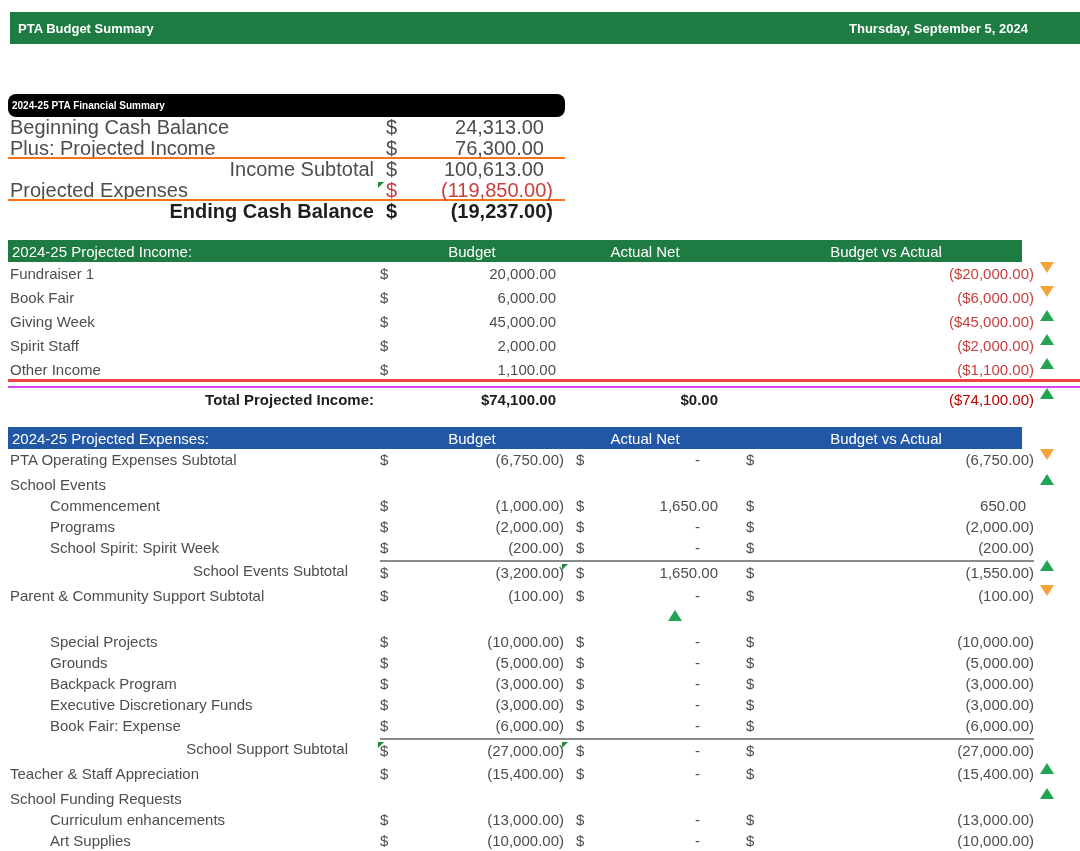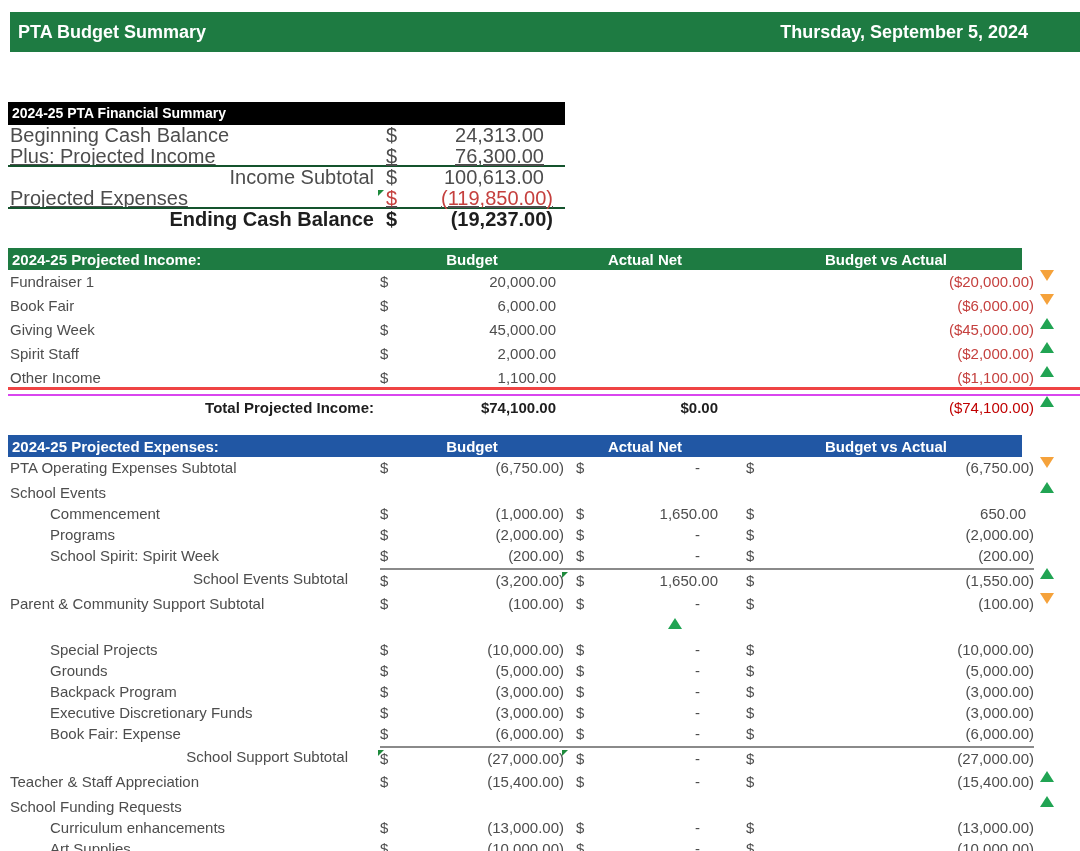--- a/index.html
+++ b/index.html
@@ -11,9 +11,9 @@
   *{box-sizing:border-box;margin:0;padding:0;}
   html,body{width:1080px;height:851px;overflow:hidden;background:#ffffff;
     font-family:"Liberation Sans","DejaVu Sans",sans-serif;color:var(--txt);}
-  .titlebar{margin:12px 0 0 10px;width:1070px;height:40px;background:var(--green);
+  .titlebar{margin:12px 0 0 10px;width:1070px;height:32px;background:var(--green);
     display:flex;align-items:center;justify-content:space-between;
-    padding:0 52px 0 8px;color:#fff;font-weight:bold;font-size:18px;gap:6px;}
+    padding:0 52px 0 8px;color:#fff;font-weight:bold;font-size:13px;gap:6px;}
   
   .sum{margin:50px 0 0 8px;width:557px;}
   .sum-hdr{background:var(--black);color:#fff;font-weight:bold;font-size:14px;

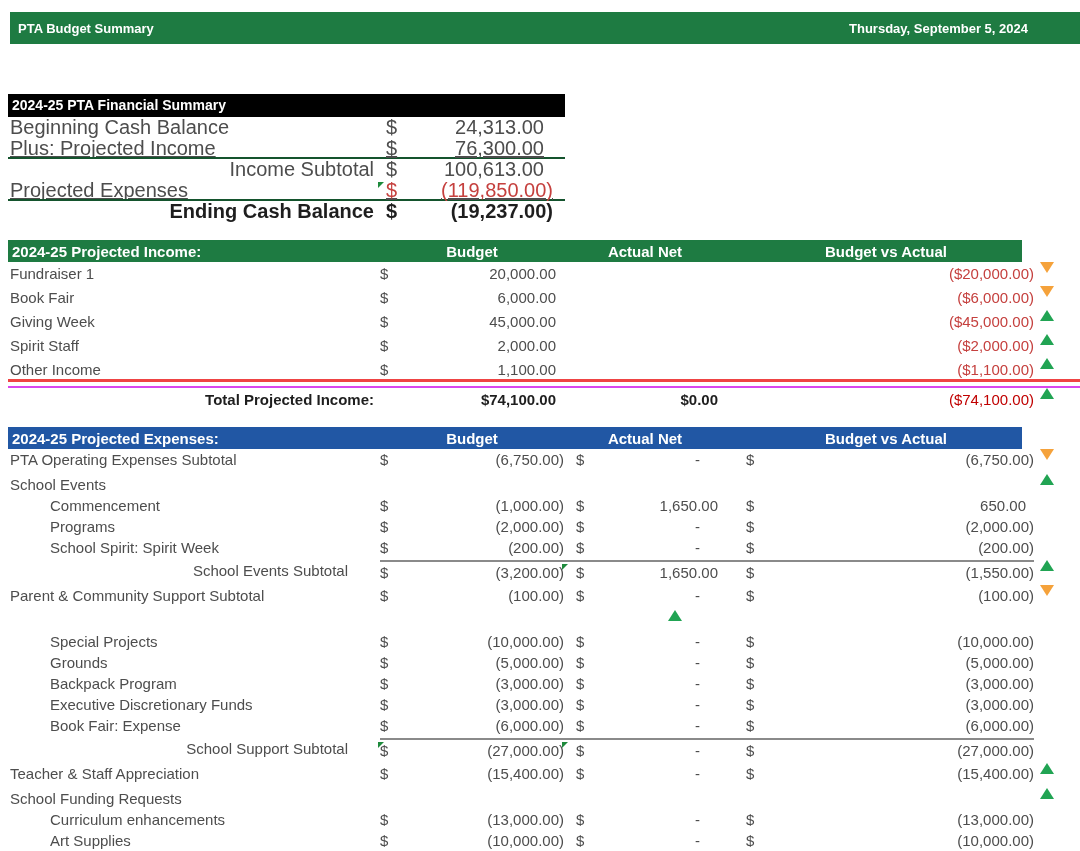--- a/index.html
+++ b/index.html
@@ -16,8 +16,8 @@
     padding:0 52px 0 8px;color:#fff;font-weight:bold;font-size:13px;gap:6px;}
   
   .sum{margin:50px 0 0 8px;width:557px;}
-  .sum-hdr{background:var(--black);color:#fff;font-weight:bold;font-size:14px;
-    height:23px;line-height:23px;padding-left:4px;}
+  .sum-hdr{background:var(--black);color:#fff;font-weight:bold;font-size:10px;
+    height:23px;line-height:23px;padding-left:4px;border-radius:8px;}
   .srow{display:flex;height:21px;line-height:21px;font-size:20px;}
   .srow .lbl{width:372px;padding-left:2px;white-space:nowrap;overflow:hidden;}
   .srow .cur{width:26px;padding-left:6px;position:relative;}

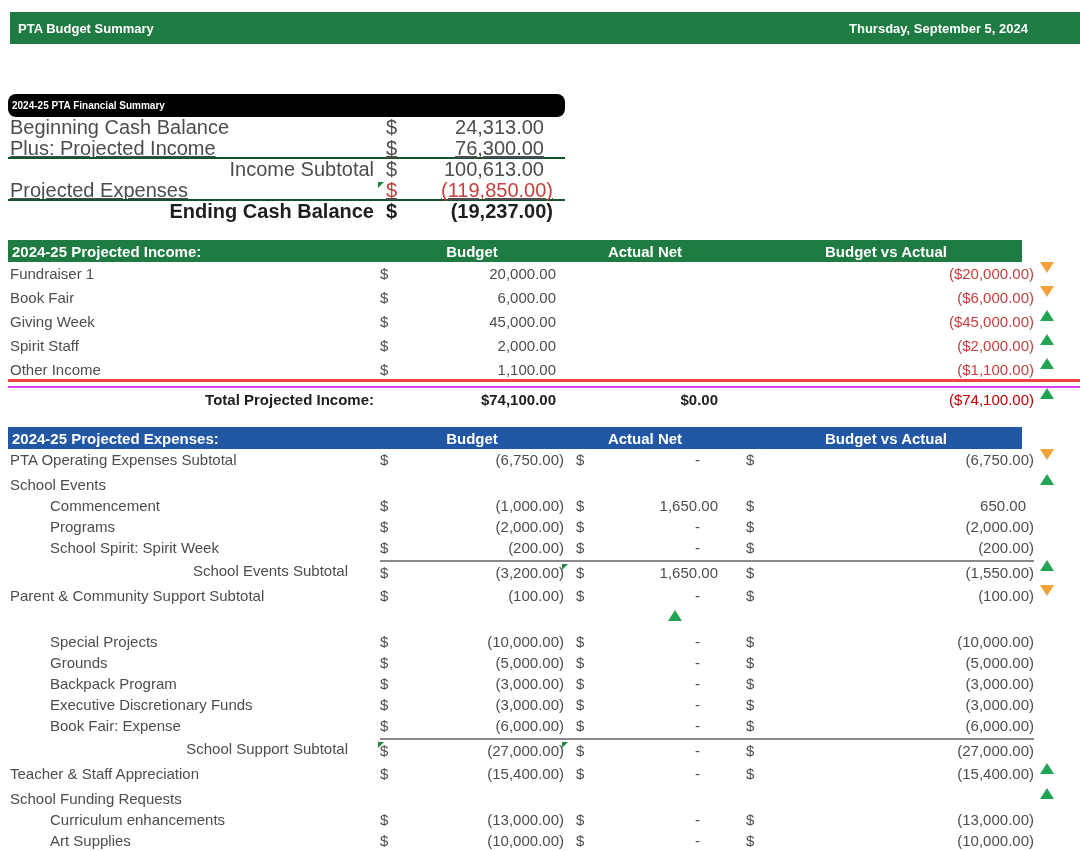--- a/index.html
+++ b/index.html
@@ -23,7 +23,7 @@
   .srow .cur{width:26px;padding-left:6px;position:relative;}
   .srow .val{width:159px;text-align:right;padding-right:12px;}
   .srow .val.plain{padding-right:21px;}
-  .srow.rule-below{border-bottom:2px solid #14532d;text-decoration:underline;}
+  .srow.rule-below{border-bottom:2px solid #f97316;}
   .ralign{text-align:right;padding-right:6px !important;}
   .boldrow,.boldrow .lbl,.boldrow .cur,.boldrow .val{font-weight:bold;color:var(--bold-txt);}
   .red{color:var(--neg);}

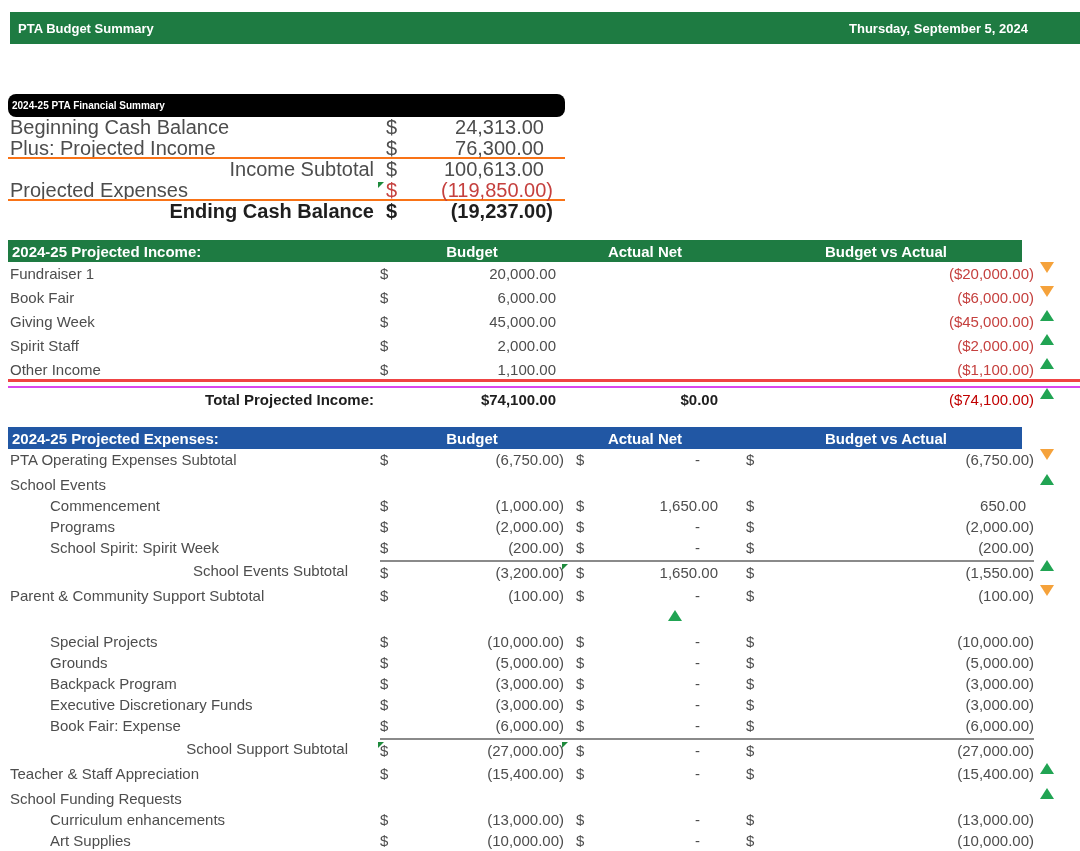--- a/index.html
+++ b/index.html
@@ -31,7 +31,7 @@
   
   .sec{margin-left:8px;}
   .sec-hdr{width:1014px;height:22px;display:flex;align-items:center;
-    color:#fff;font-weight:bold;font-size:15px;}
+    color:#fff;font-weight:normal;font-size:15px;}
   .sec-hdr.green{background:var(--green);} .sec-hdr.blue{background:var(--blue);}
   .hb-label{width:372px;padding-left:4px;}
   .hb1{width:184px;text-align:center;}

